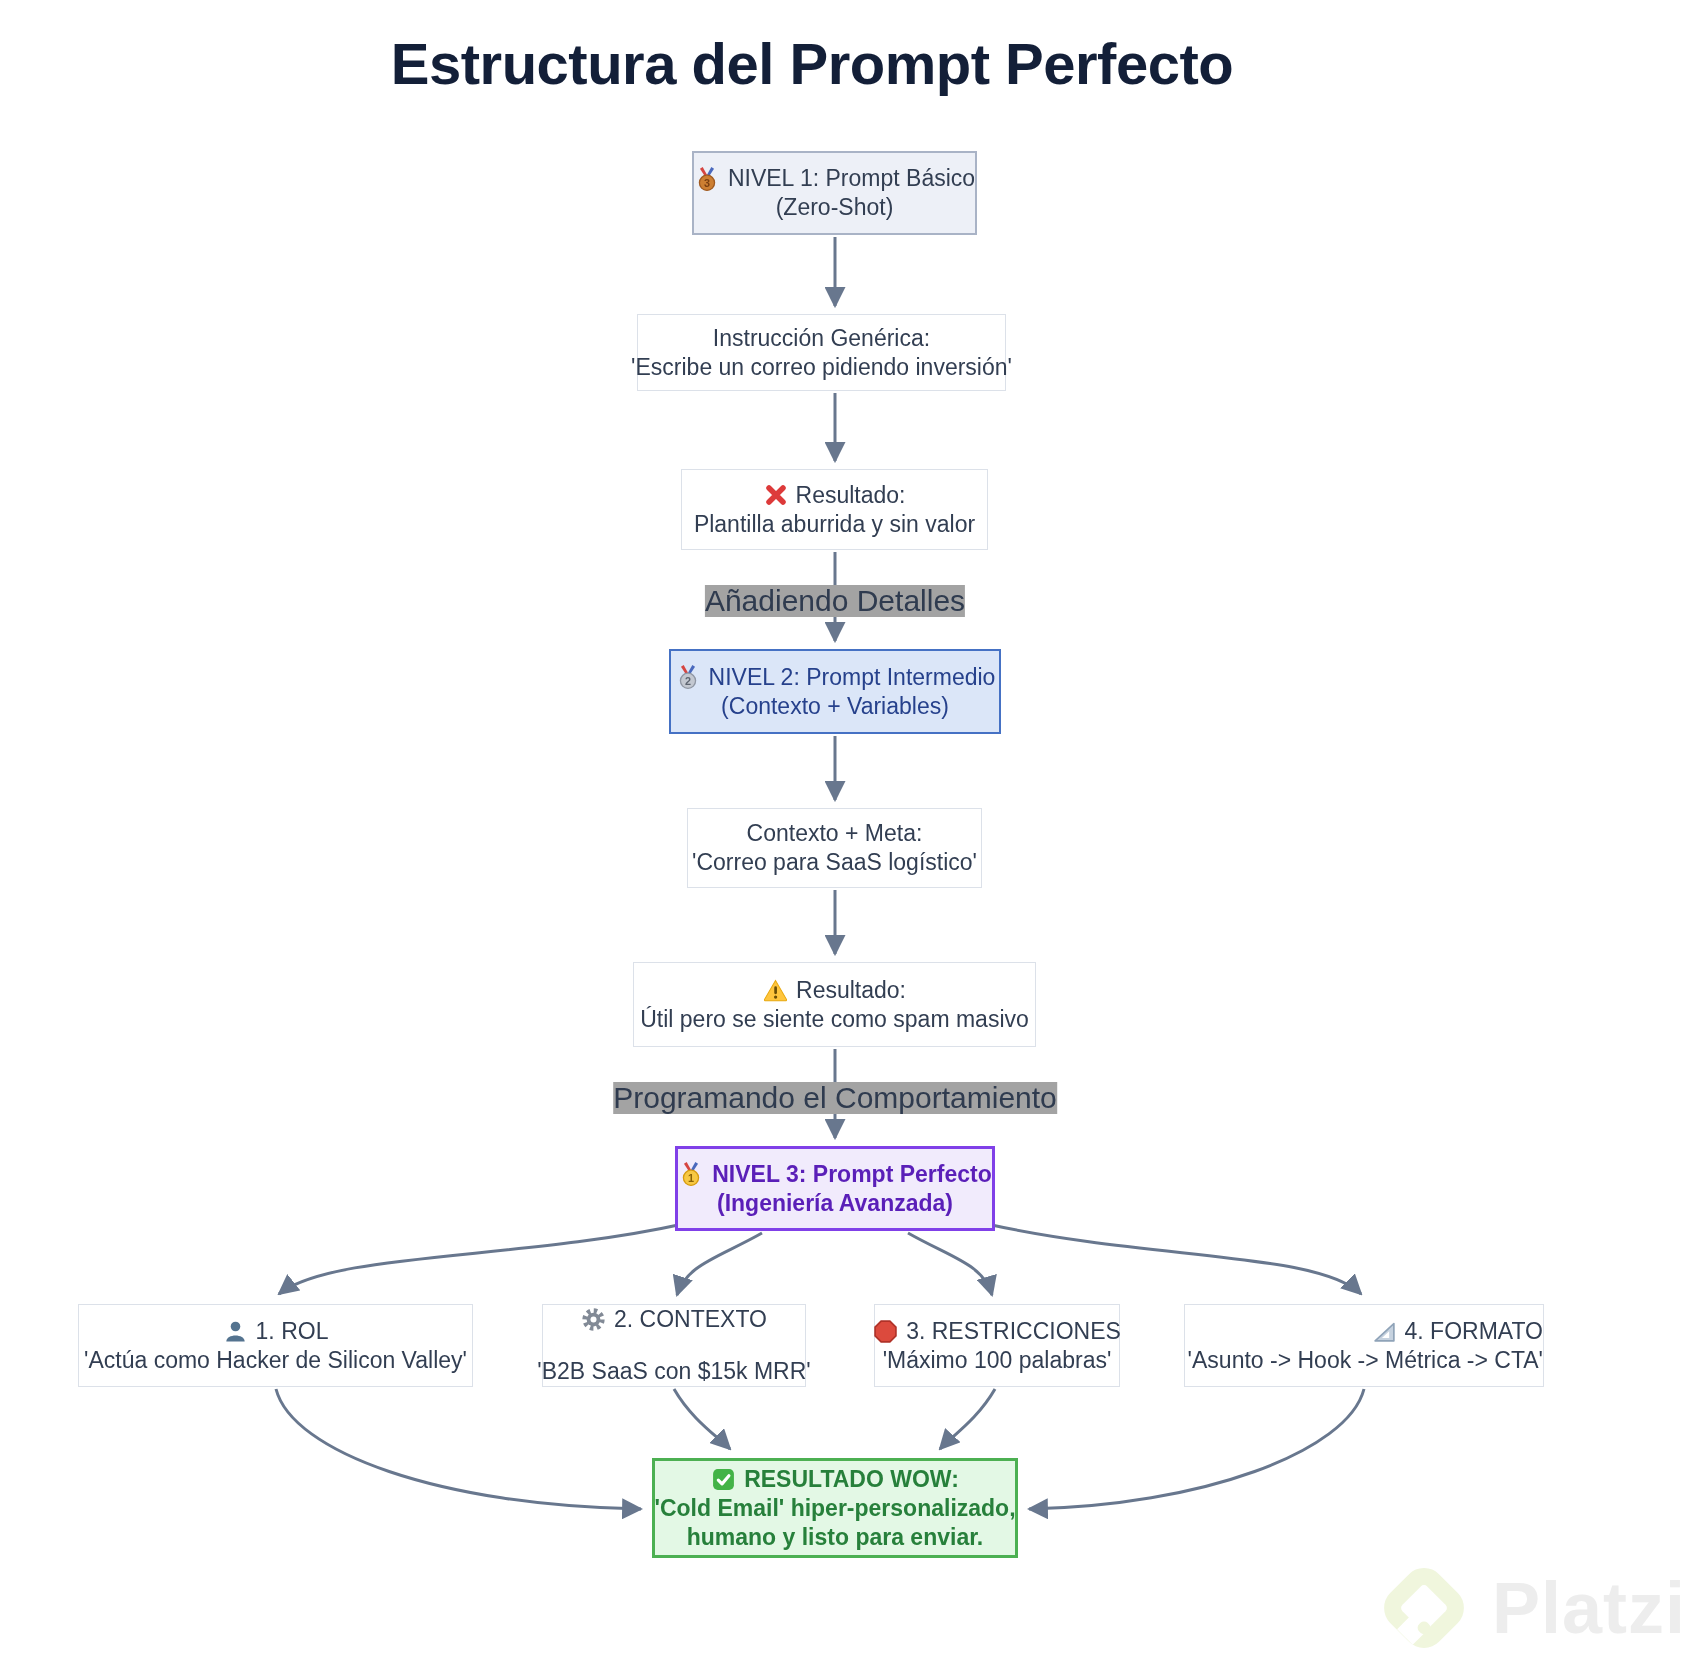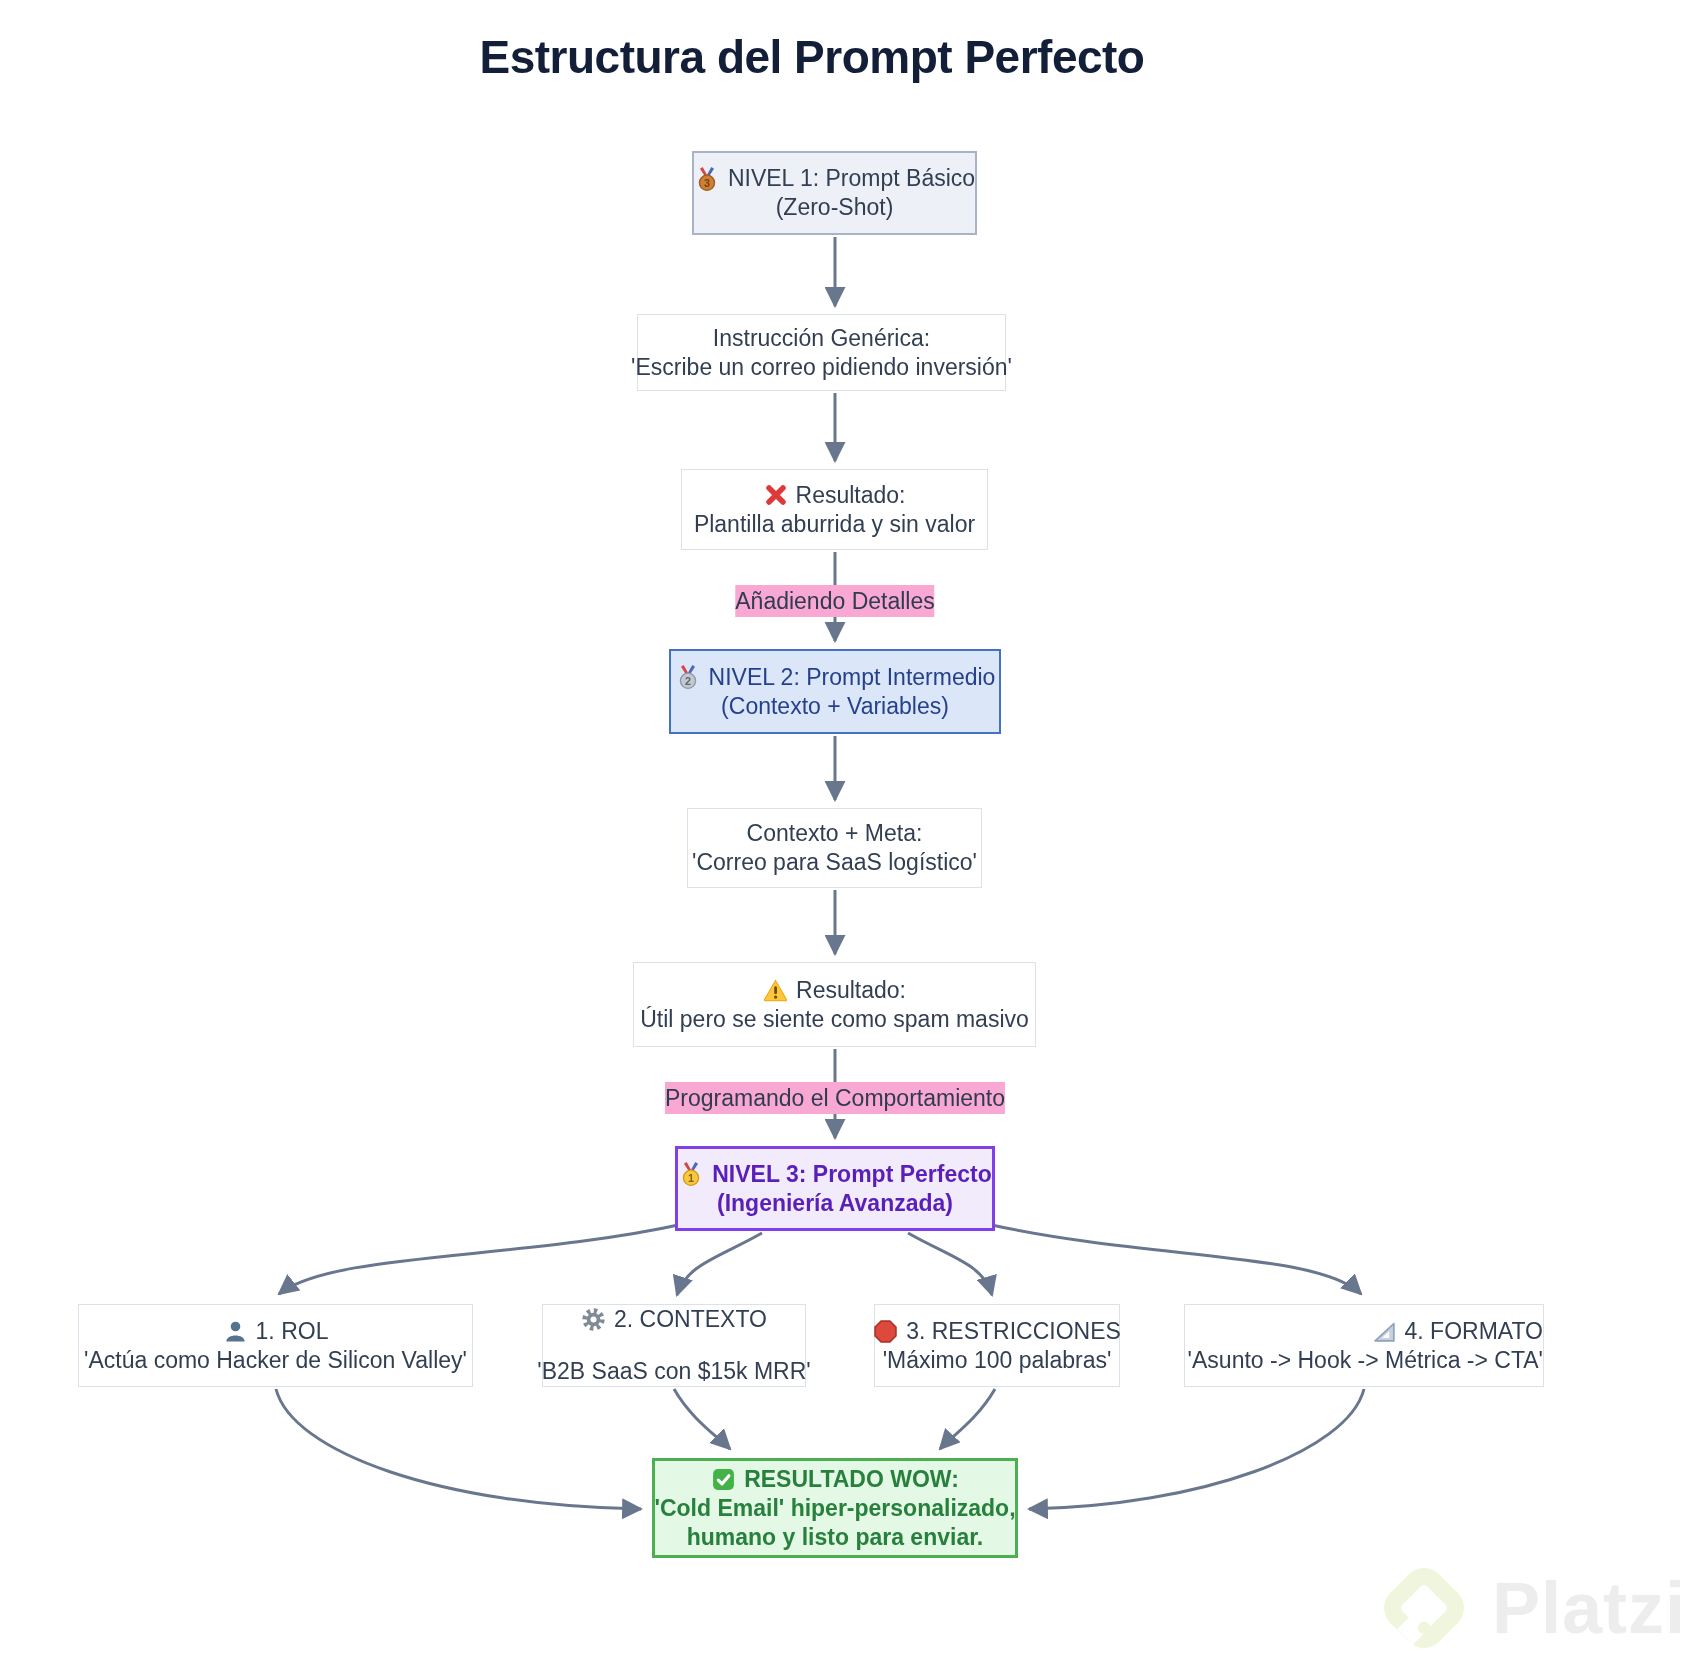--- a/index.html
+++ b/index.html
@@ -9,7 +9,7 @@
   }
   .title{
     position:absolute;left:0;top:30px;width:1624px;text-align:center;
-    font-size:46px;font-weight:800;color:#131f38;letter-spacing:-0.5px;
+    font-size:58px;font-weight:800;color:#131f38;letter-spacing:-0.5px;
   }
   svg.edges{position:absolute;left:0;top:0;}
   .node{

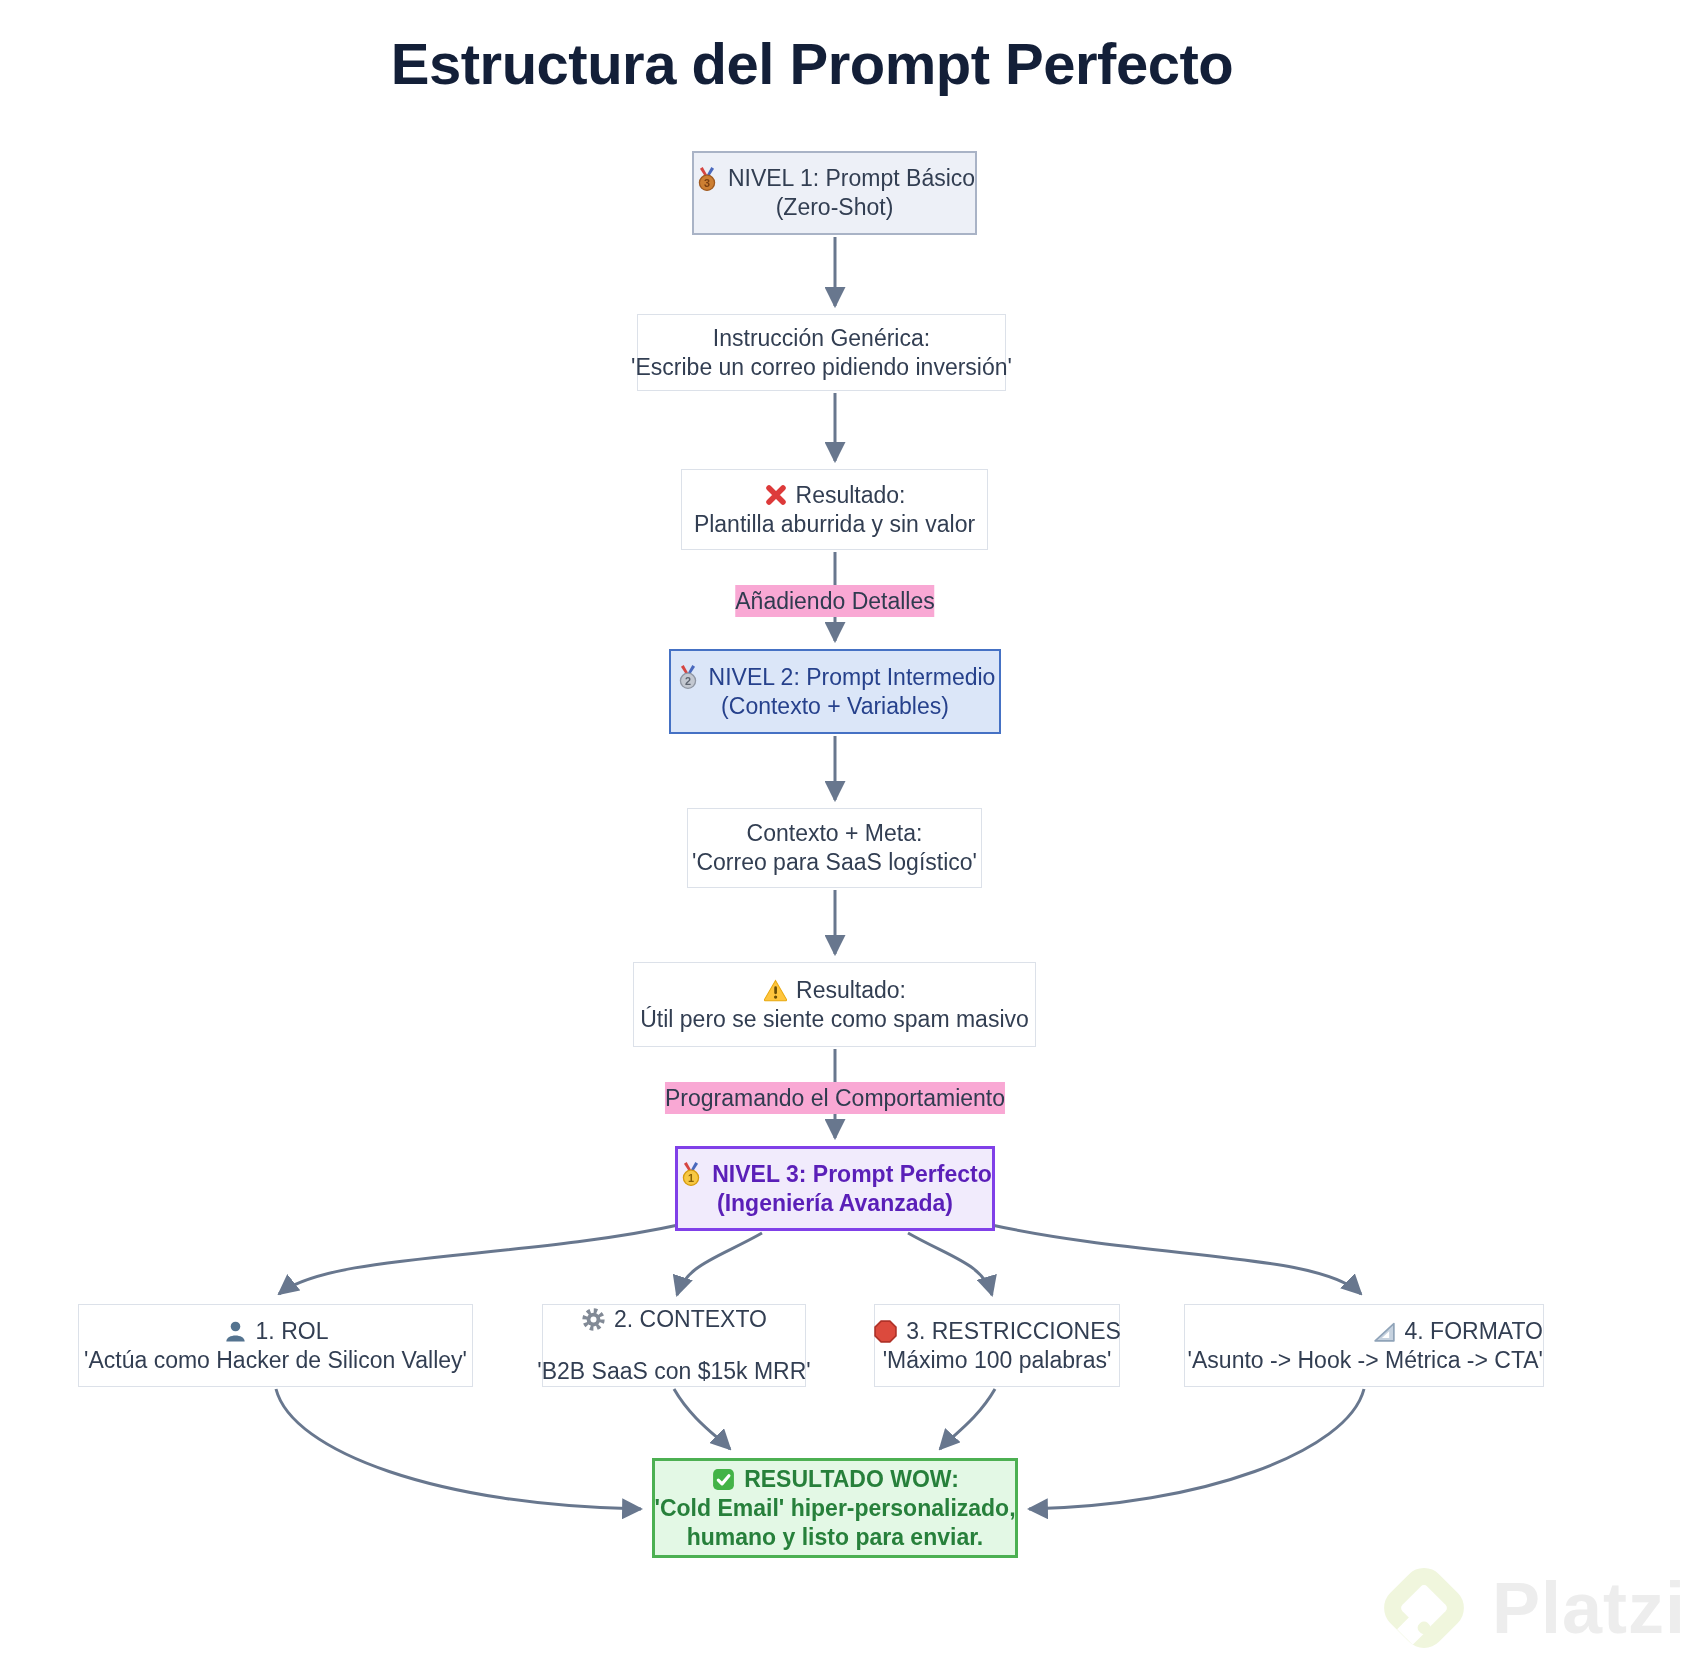--- a/index.html
+++ b/index.html
@@ -26,7 +26,7 @@
   .wow{background:#e3f8e5;border:3px solid #4cb052;color:#27803b;font-weight:bold;}
   .edge-label{
     position:absolute;transform:translateX(-50%);
-    background:#f9a8d4;color:#2f3b4f;font-size:23px;line-height:30px;
+    background:#a3a3a3;color:#2f3b4f;font-size:30px;line-height:30px;
     padding:1px 0;white-space:nowrap;
   }
   .watermark{position:absolute;left:1376px;top:1560px;display:flex;align-items:center;}

